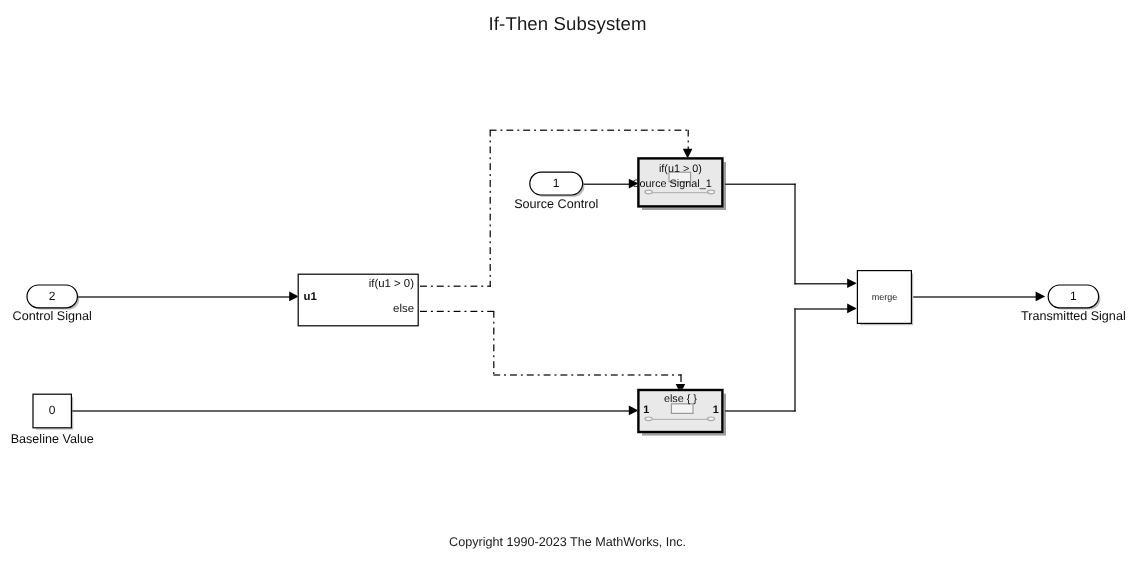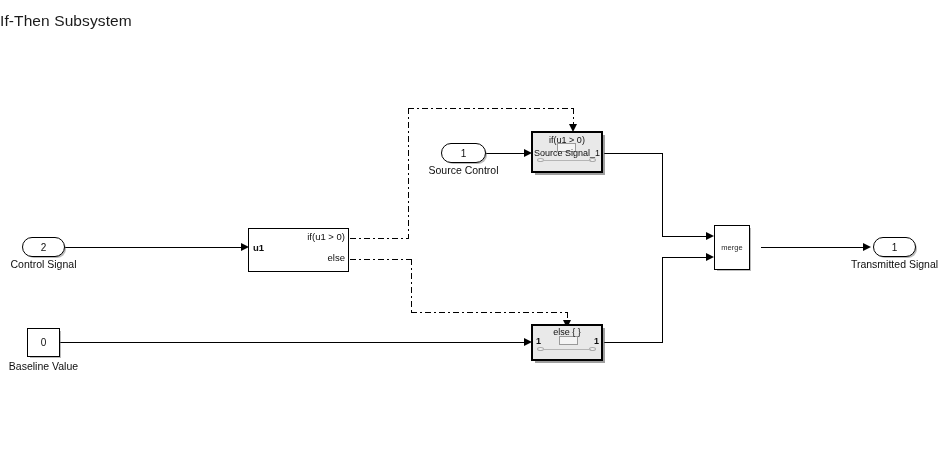--- a/index.html
+++ b/index.html
@@ -22,7 +22,7 @@
   
   #title {
     left: 0; right: 0; top: 12px;
-    text-align: left;
+    text-align: center;
     font-size: 15.5px;
     color: #1a1a1a;
     letter-spacing: 0.1px;

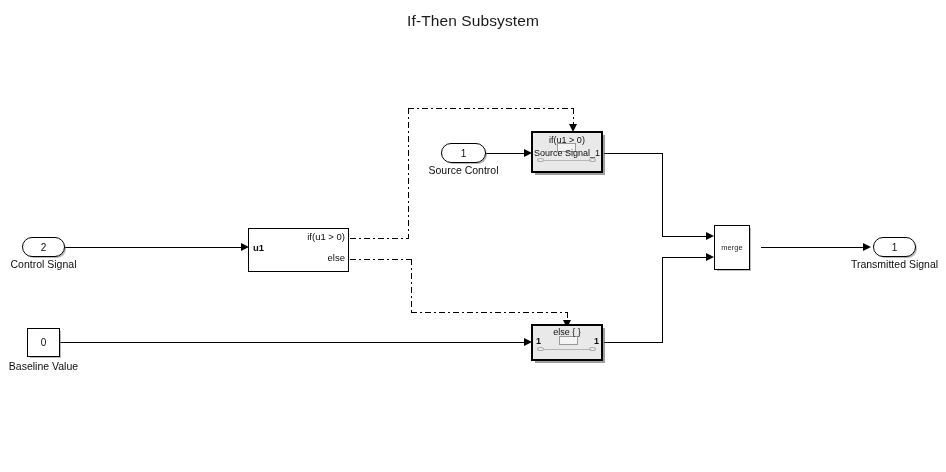--- a/index.html
+++ b/index.html
@@ -237,7 +237,7 @@
     <div class="inner-line" style="left:10px; top:27px; width:48px;"></div>
   </div>
   <div class="blk-label" style="left:531px; top:135px; width:72px; text-align:center;">if(u1 &gt; 0)</div>
-  <div class="blk-label" style="left:527px; top:148px; width:80px; text-align:center;">Source Signal_1</div>
+  <div class="blk-label" style="left:527px; top:148px; width:80px; ">Source Signal_1</div>
 
   <div class="abs sub-block" style="left:531px; top:324px; width:72px; height:37px;">
     <div class="inner-slot" style="left:26px; top:10px; width:19px; height:9px;"></div>

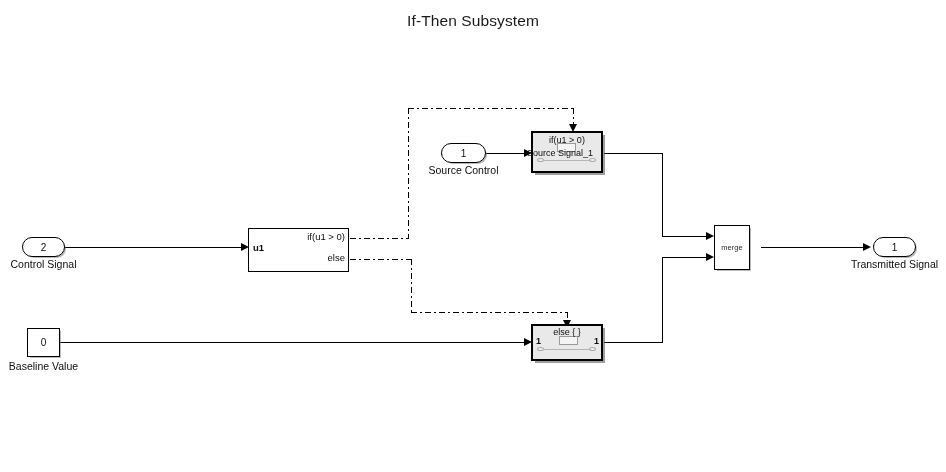--- a/index.html
+++ b/index.html
@@ -249,7 +249,7 @@
   <div class="port-tag" style="left:536px; top:336px;">1</div>
   <div class="port-tag" style="left:594px; top:336px;">1</div>
 
-  <div class="abs merge-block" style="left:714px; top:225px; width:36px; height:45px;">
+  <div class="abs merge-block" style="left:714px; top:225px; width:46px; height:45px;">
     <span>merge</span>
   </div>
 

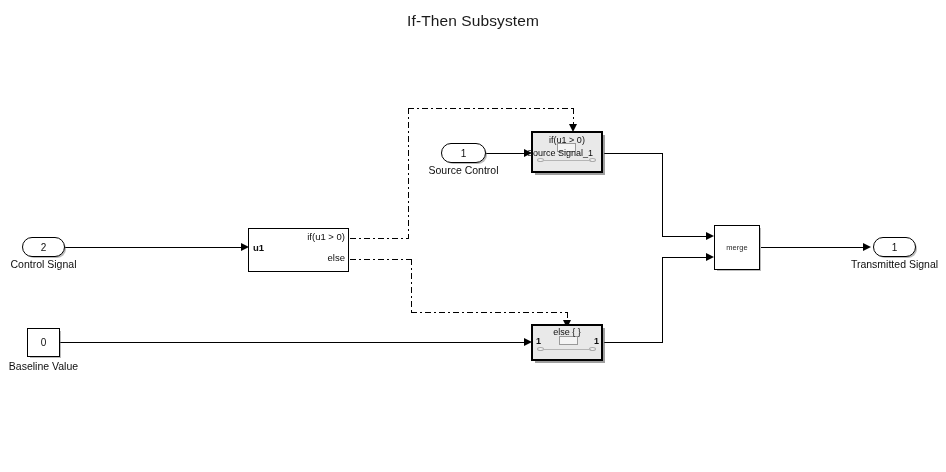--- a/index.html
+++ b/index.html
@@ -258,6 +258,7 @@
   </div>
   <div class="blk-caption" style="left:829px; top:258px; width:131px;">Transmitted Signal</div>
 
+  <div class="abs" id="footer">Copyright 1990-2023 The MathWorks, Inc.</div>
 
 </div>
 

